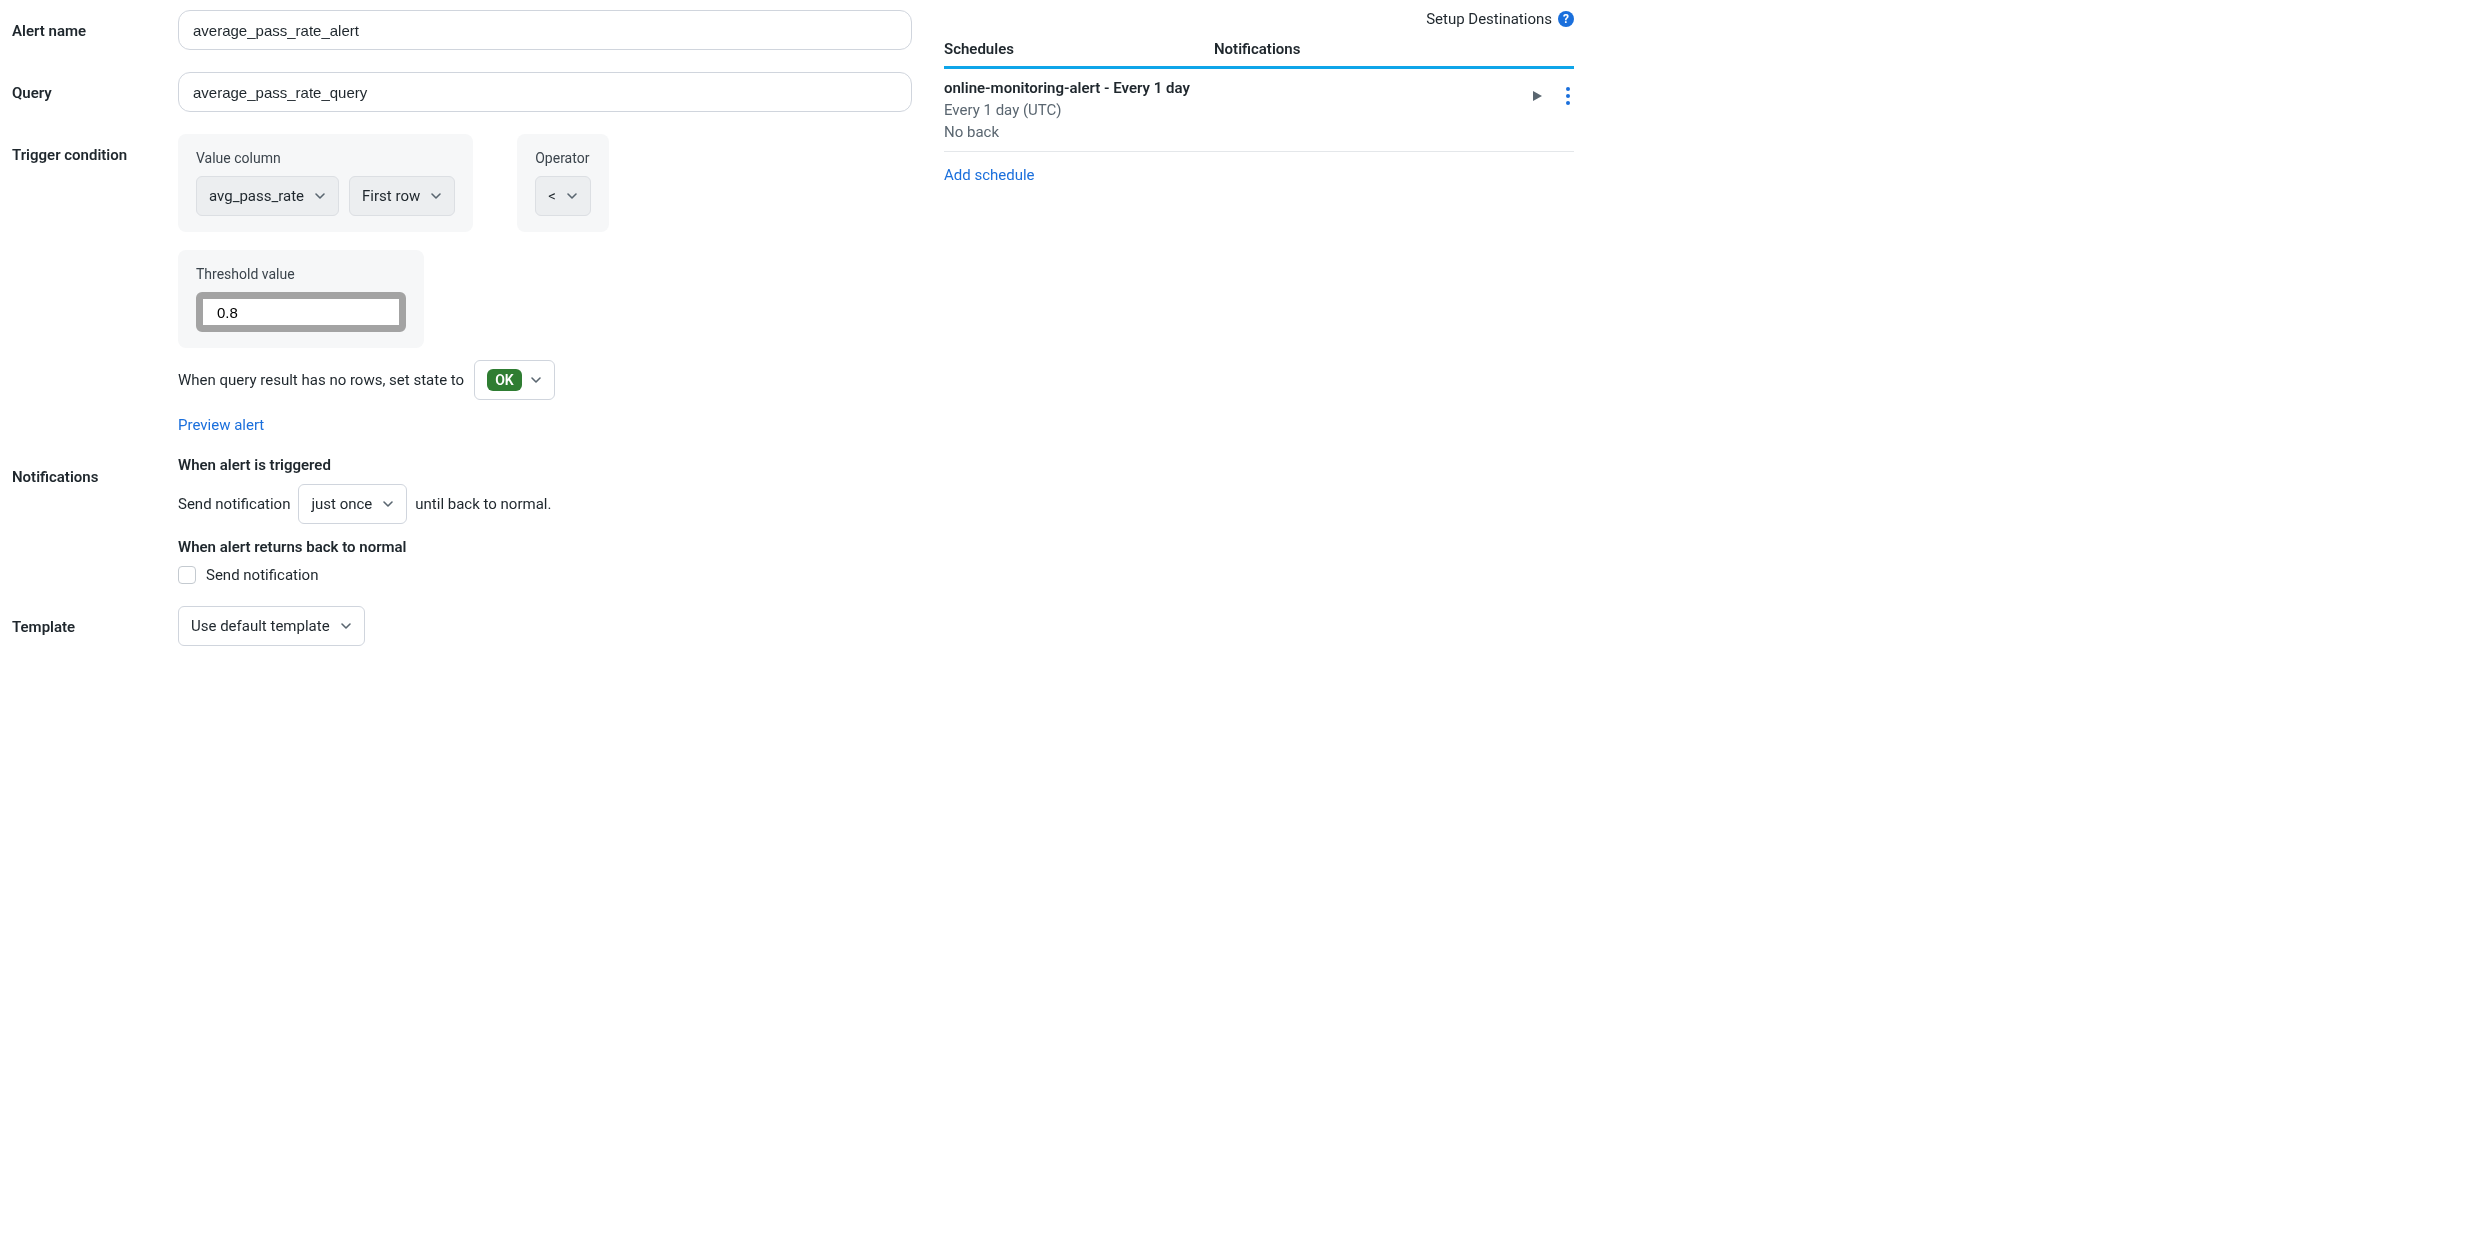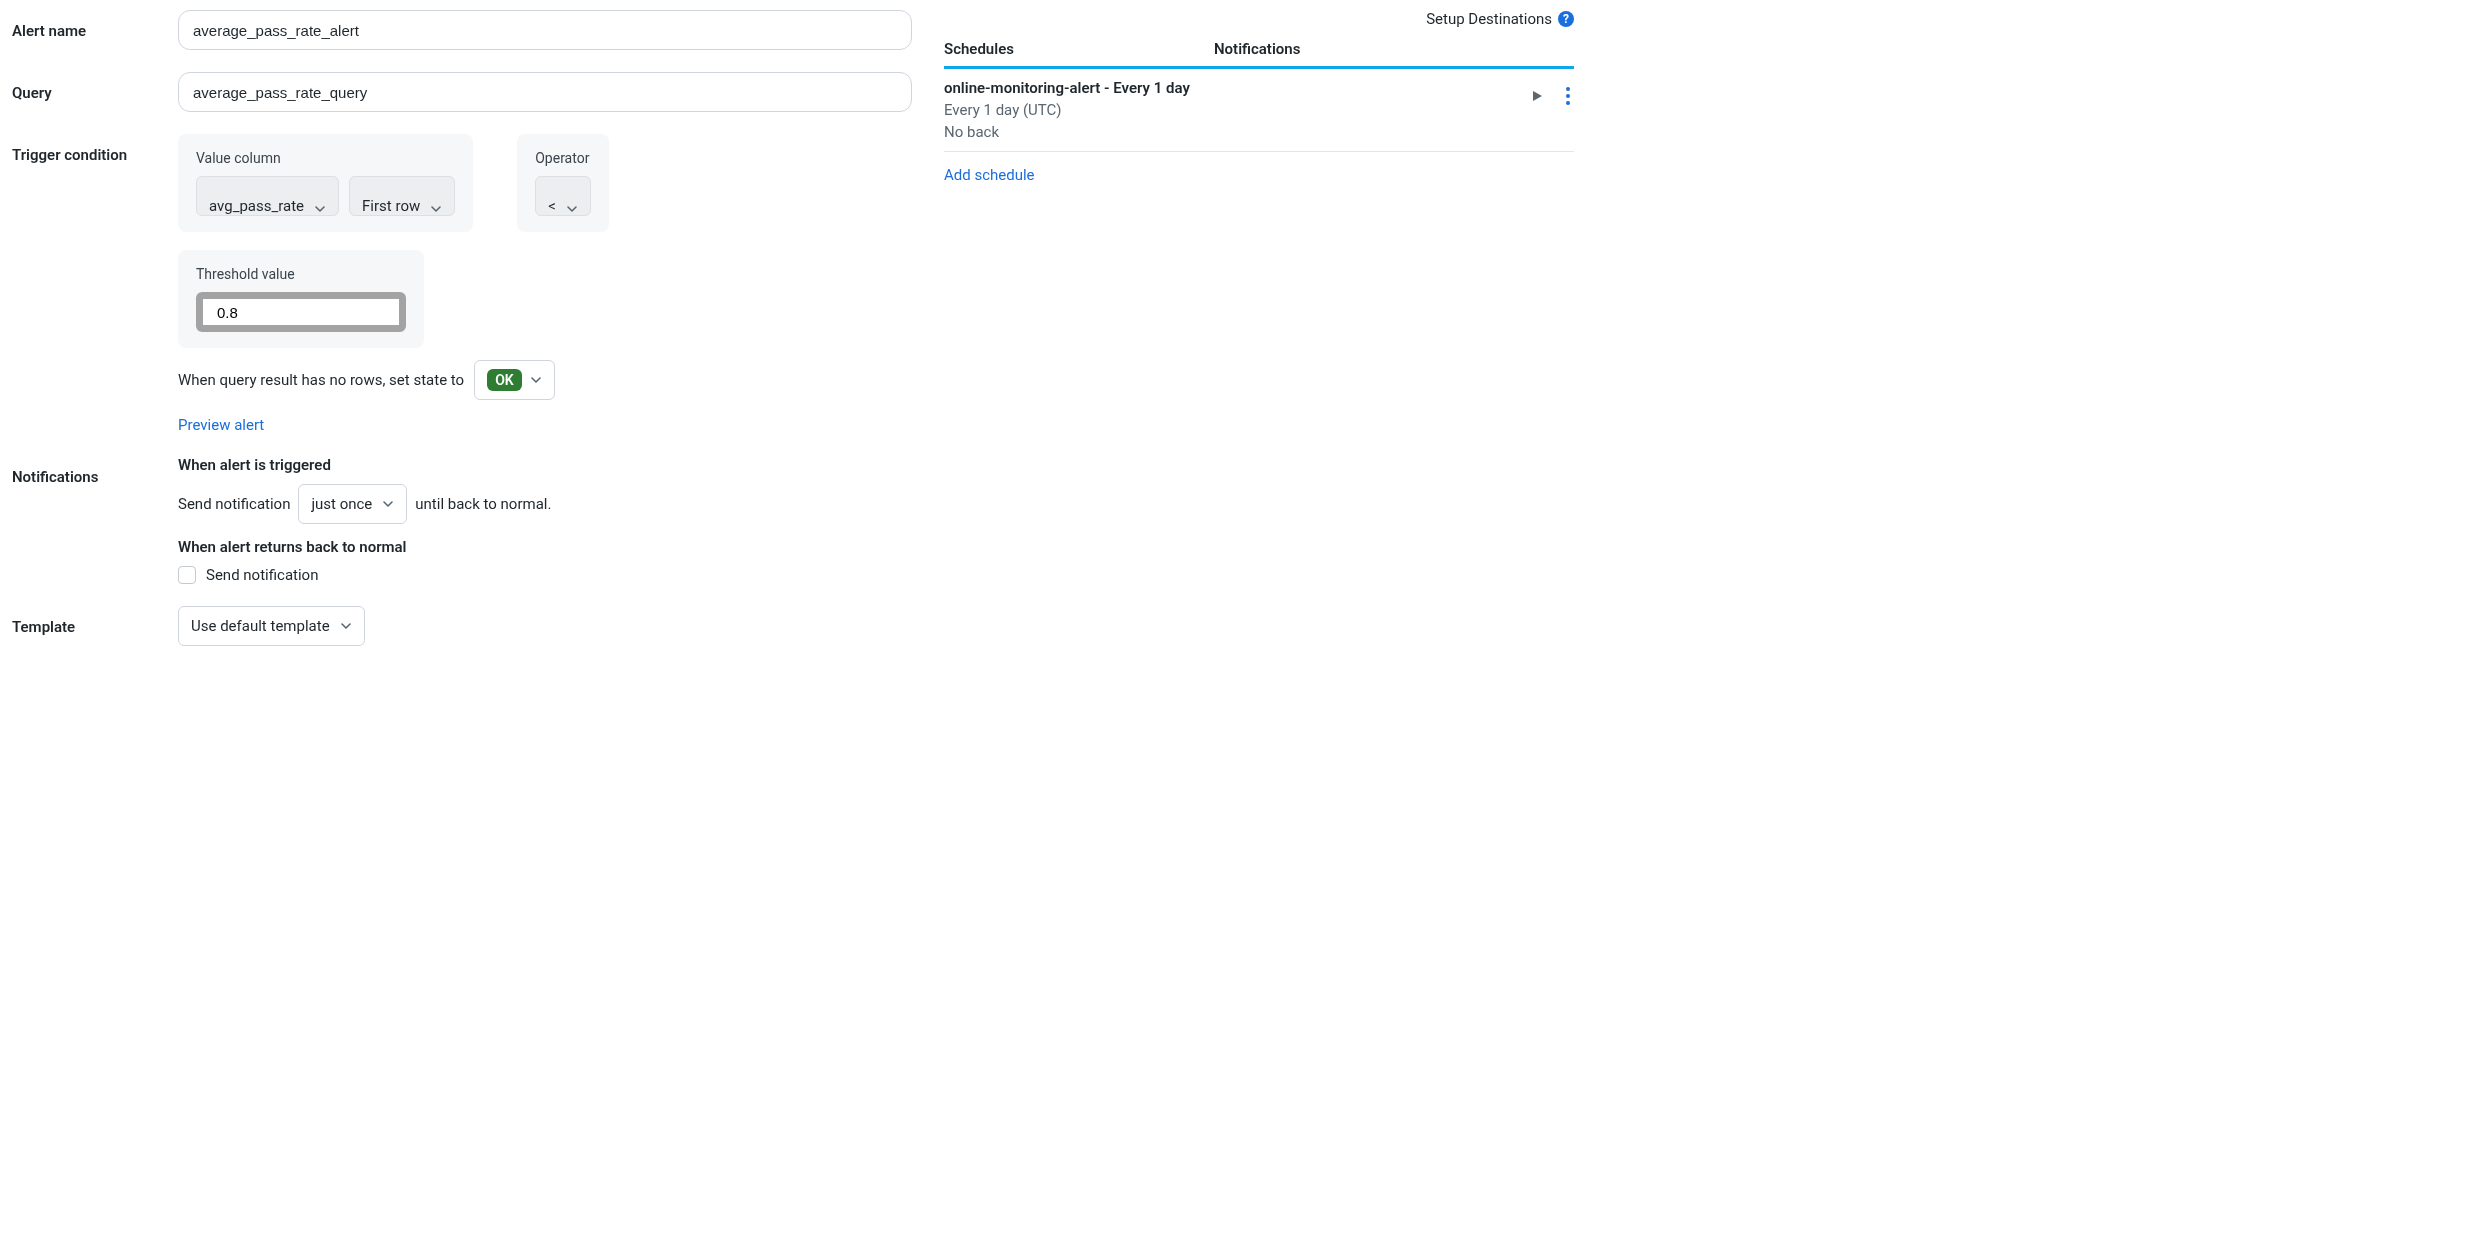--- a/index.html
+++ b/index.html
@@ -72,7 +72,7 @@
     cursor: pointer;
     gap: 10px;
   }
-  .select-btn.gray { background: #eceef0; border-color: #dcdfe3; align-items: flex-end; }
+  .select-btn.gray { background: #eceef0; border-color: #dcdfe3; }
   .select-btn + .select-btn { margin-left: 10px; }
 
   .chev {

